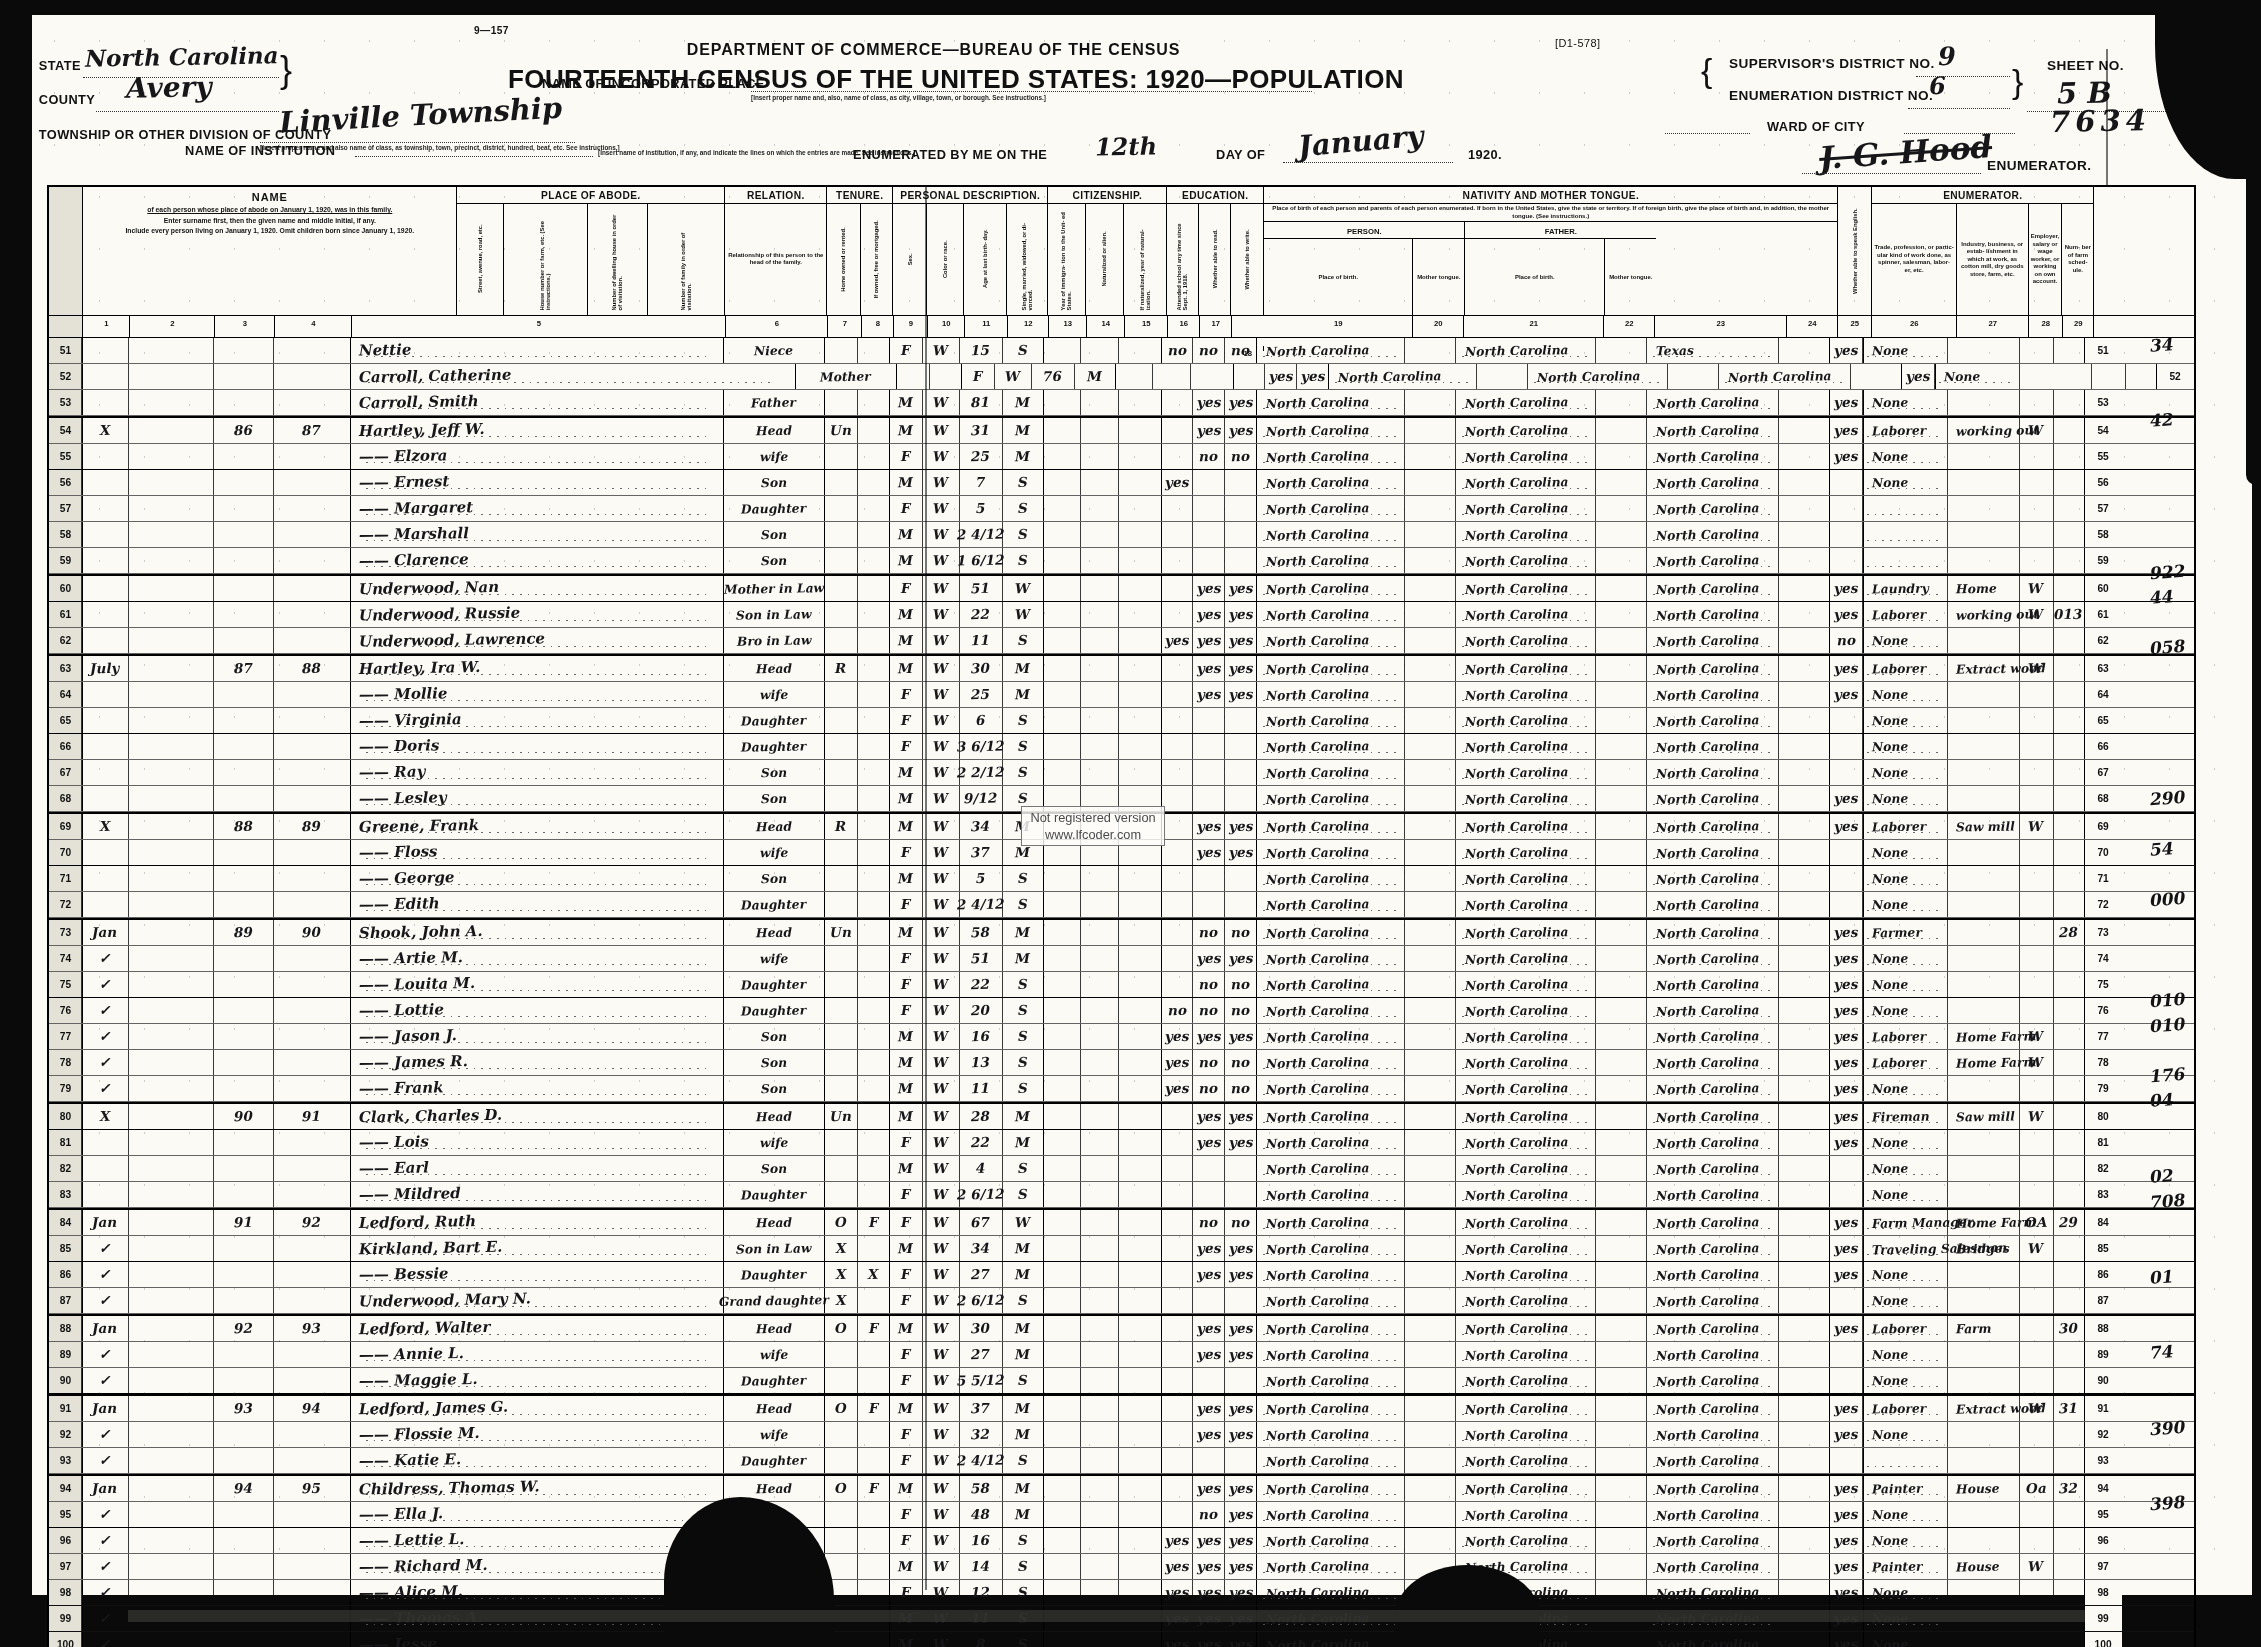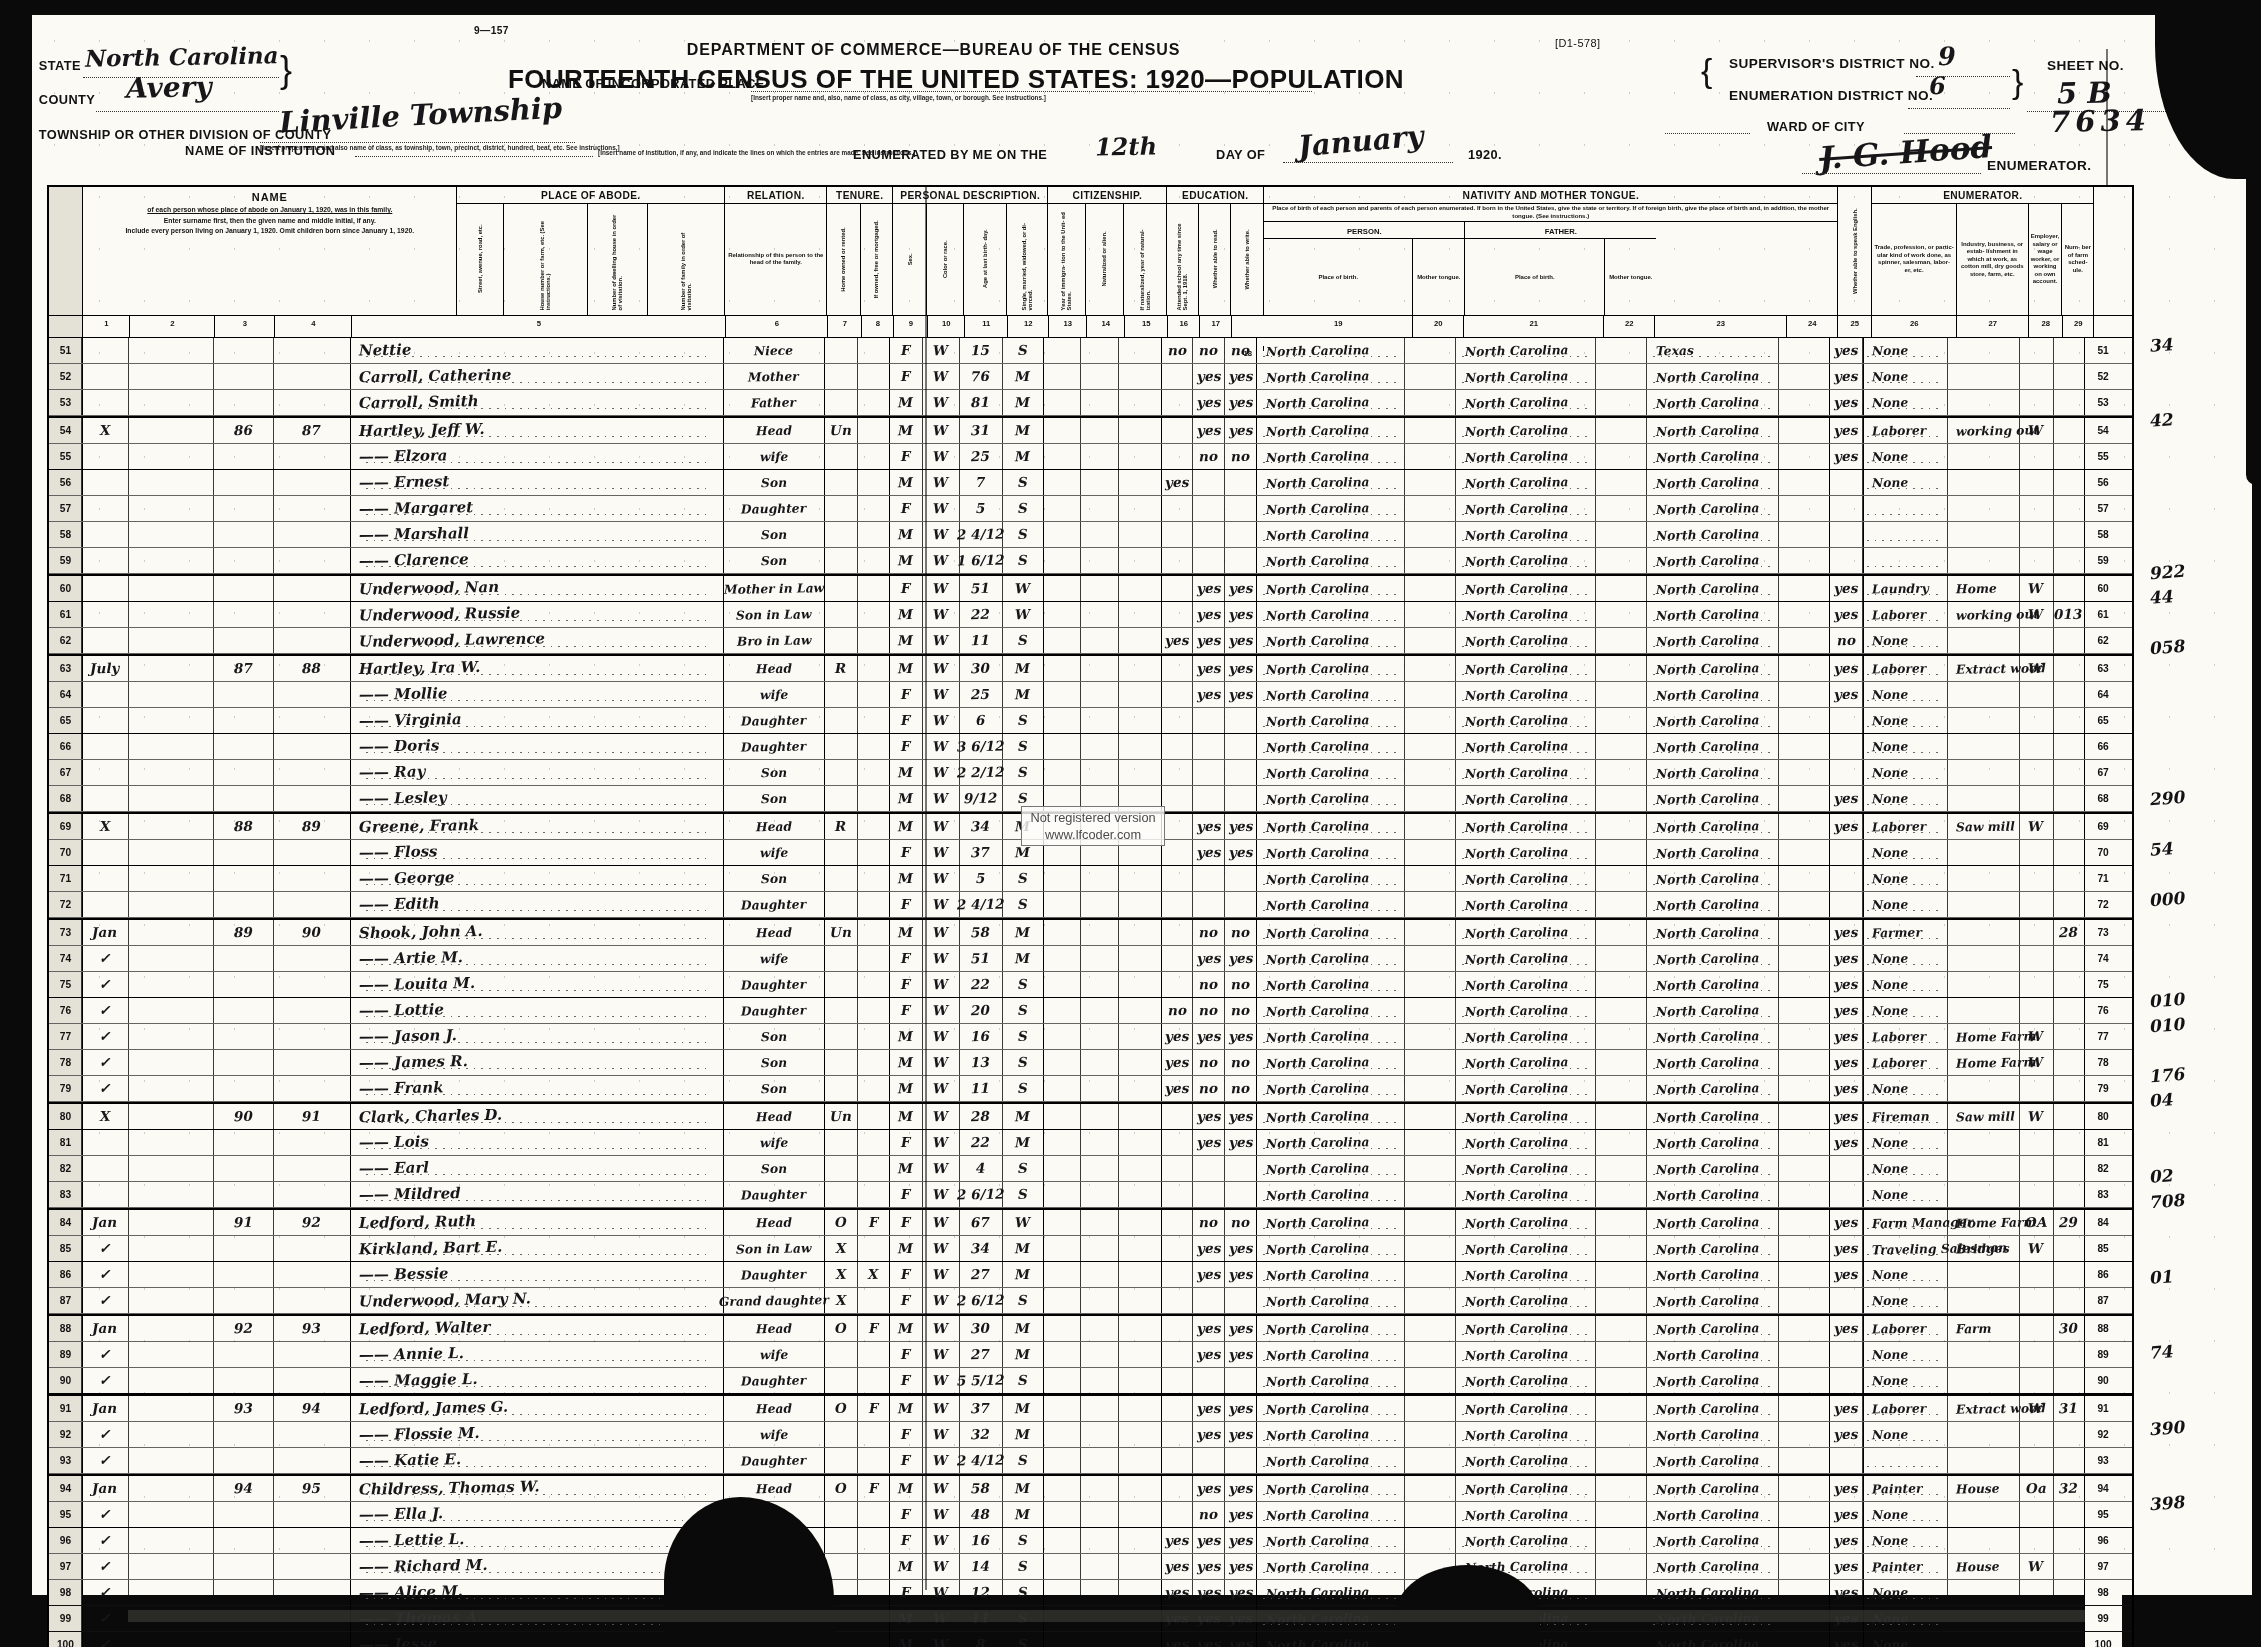--- a/index.html
+++ b/index.html
@@ -353,7 +353,7 @@
           <div class="tcell" style="width: 85px;"></div>
           <div class="tcell" style="width: 60px;"></div>
           <div class="tcell" style="width: 77px;"></div>
-          <div class="tcell sec namec lft dotbase" style="width: 374px;">
+          <div class="tcell sec namec lft dotbase" style="width: 446px;">
             <span class="hw">Carroll, Catherine</span>
           </div>
           <div class="tcell sec" style="width: 102px;">

